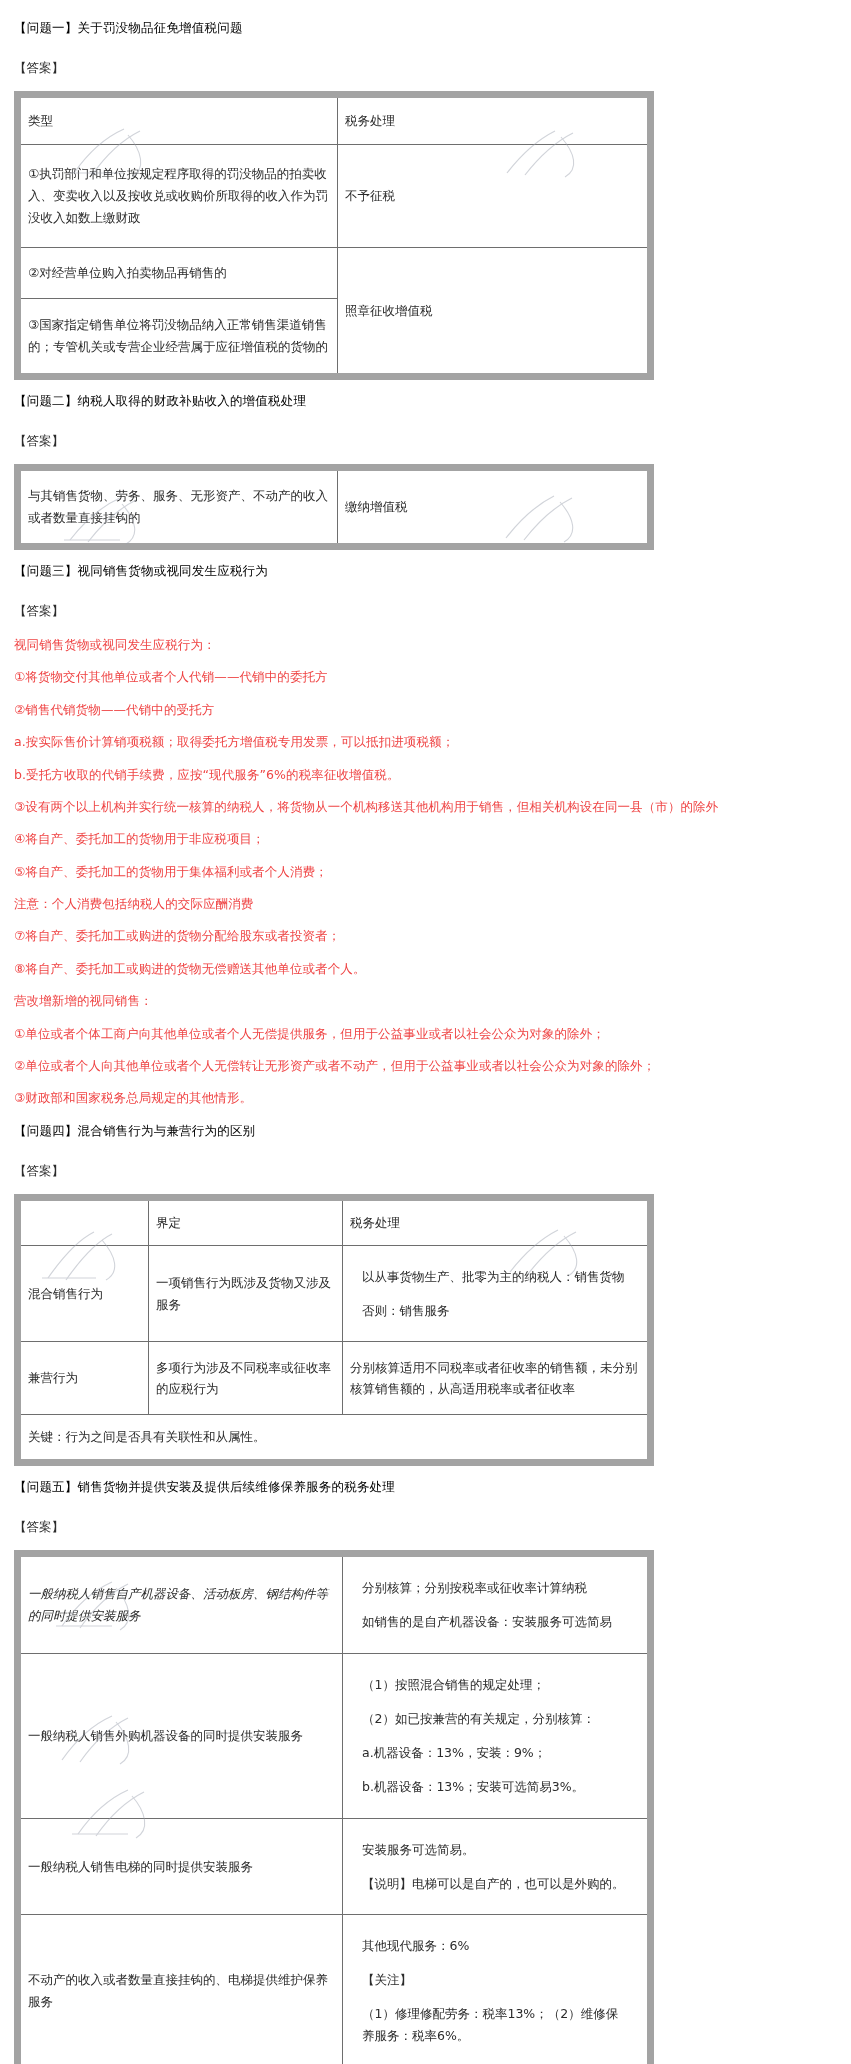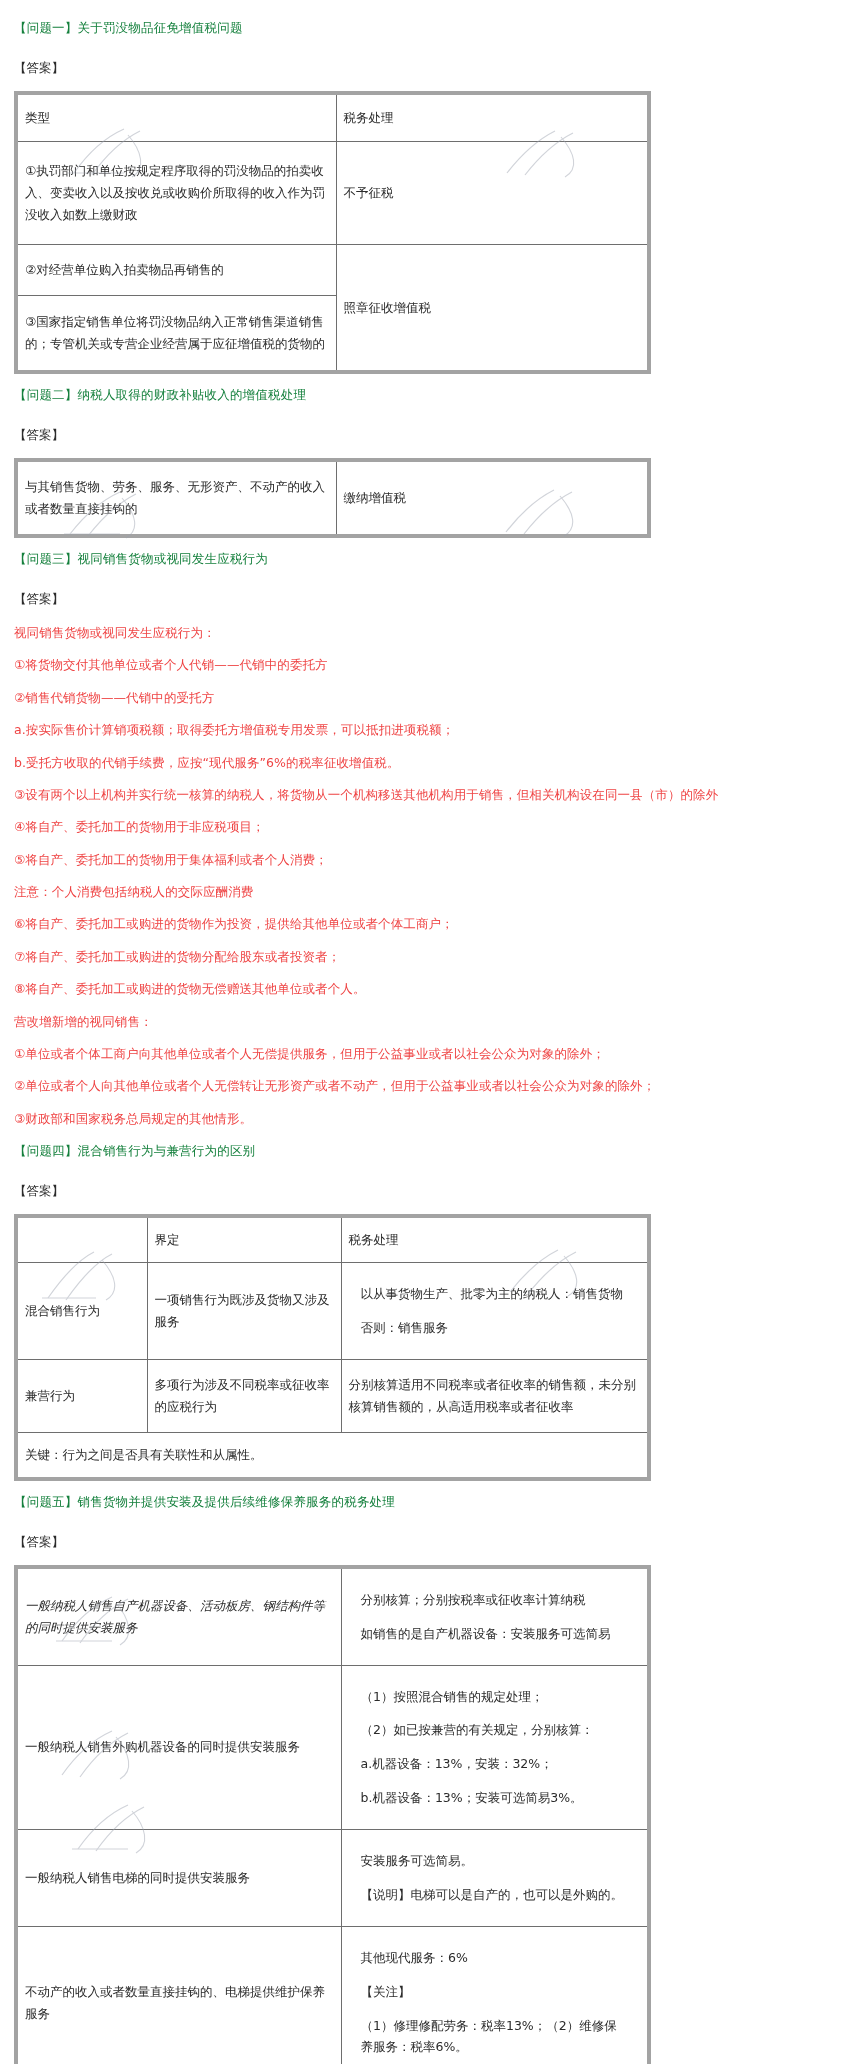--- a/index.html
+++ b/index.html
@@ -26,7 +26,7 @@
   
   .q-head {
     font-size: 12.5px;
-    color: #15803d;
+    color: #000000;
     margin: 11px 0 0 0;
     letter-spacing: 0.2px;
   }

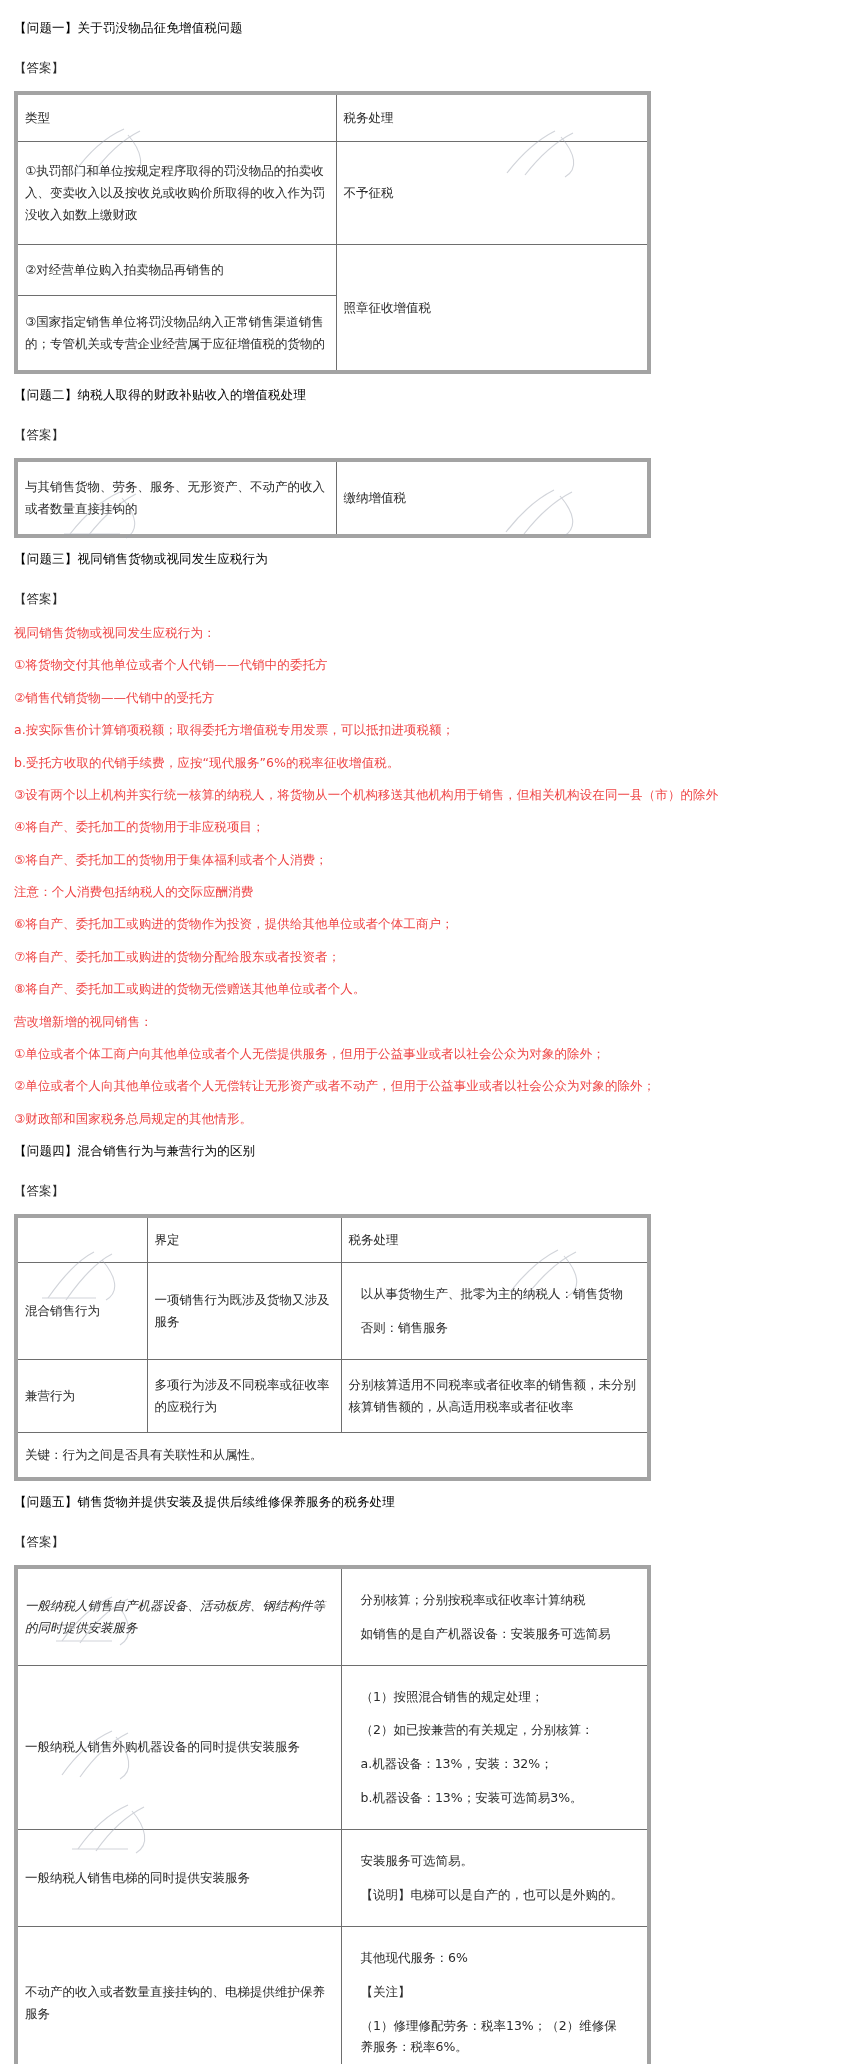--- a/index.html
+++ b/index.html
@@ -66,7 +66,7 @@
     word-break: break-all;
   }
   table.doc-table.outer {
-    border: 4px solid #a3a3a3;
+    border: 7px solid #a3a3a3;
   }
   .cell-mid { vertical-align: middle; }
   .t1 col.c1 { width: 320px; }

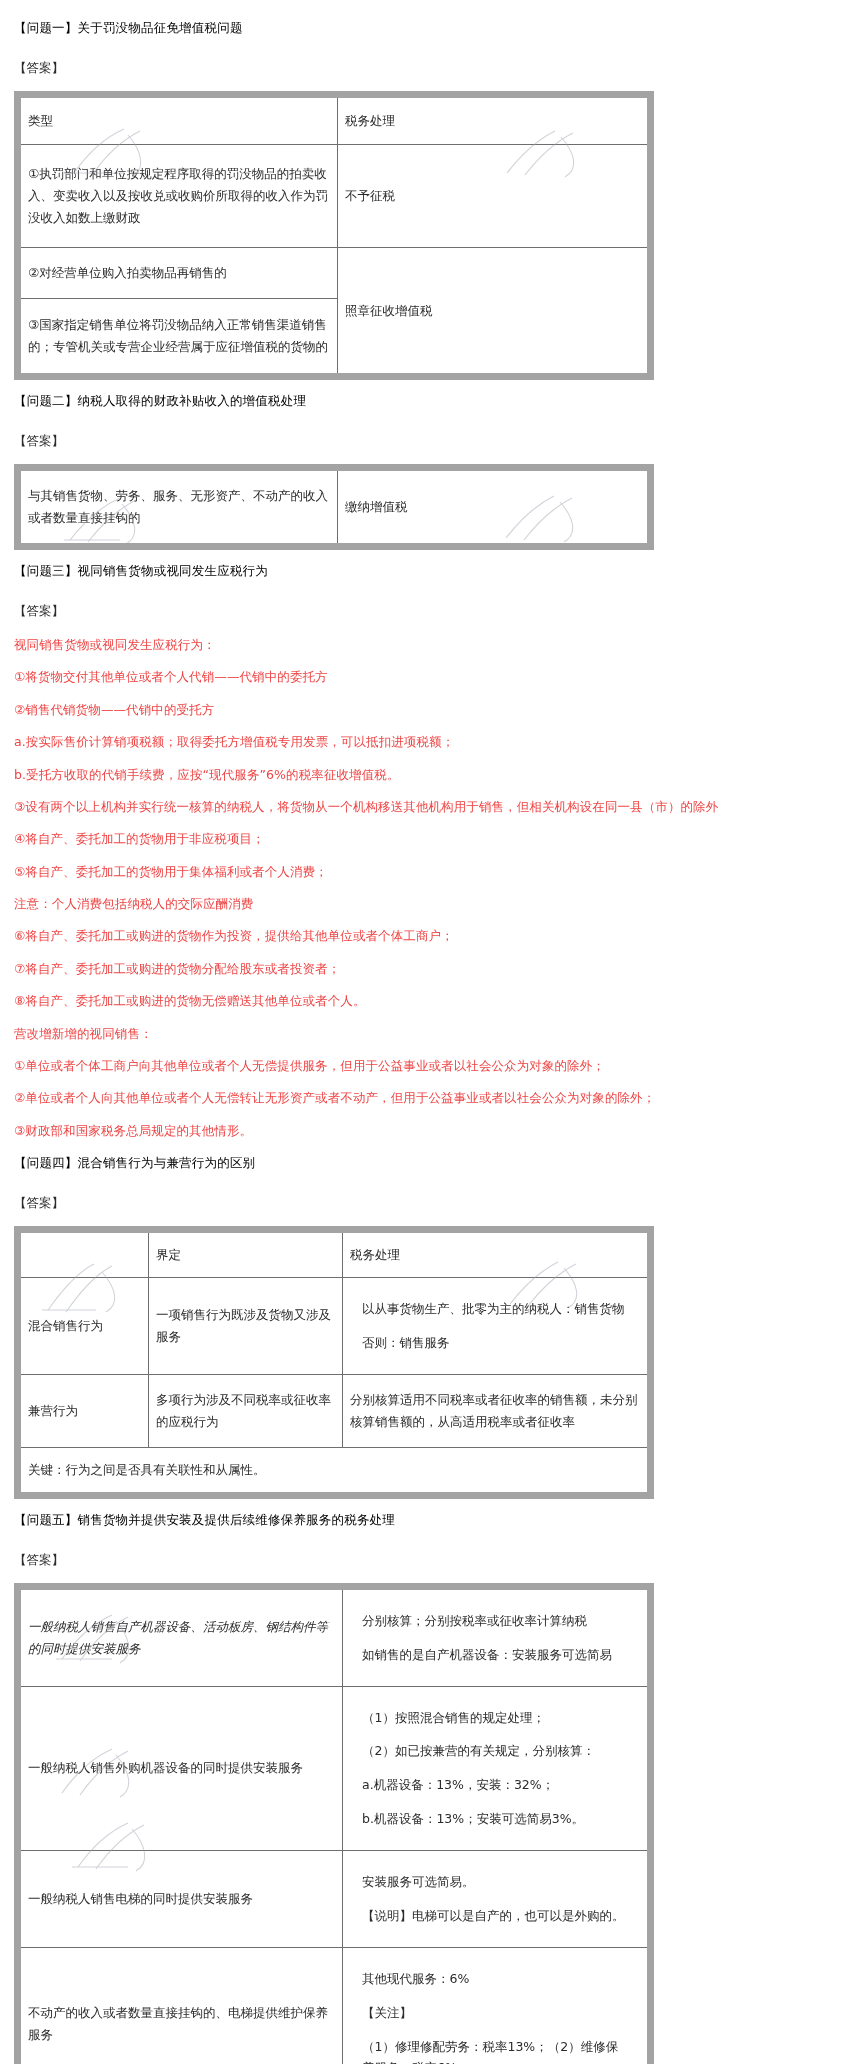--- a/index.html
+++ b/index.html
@@ -187,7 +187,6 @@
     <p class="para">④将自产、委托加工的货物用于非应税项目；</p>
     <p class="para">⑤将自产、委托加工的货物用于集体福利或者个人消费；</p>
     <p class="para">注意：个人消费包括纳税人的交际应酬消费</p>
-    <p class="para">⑥将自产、委托加工或购进的货物作为投资，提供给其他单位或者个体工商户；</p>
     <p class="para">⑦将自产、委托加工或购进的货物分配给股东或者投资者；</p>
     <p class="para">⑧将自产、委托加工或购进的货物无偿赠送其他单位或者个人。</p>
     <p class="para">营改增新增的视同销售：</p>

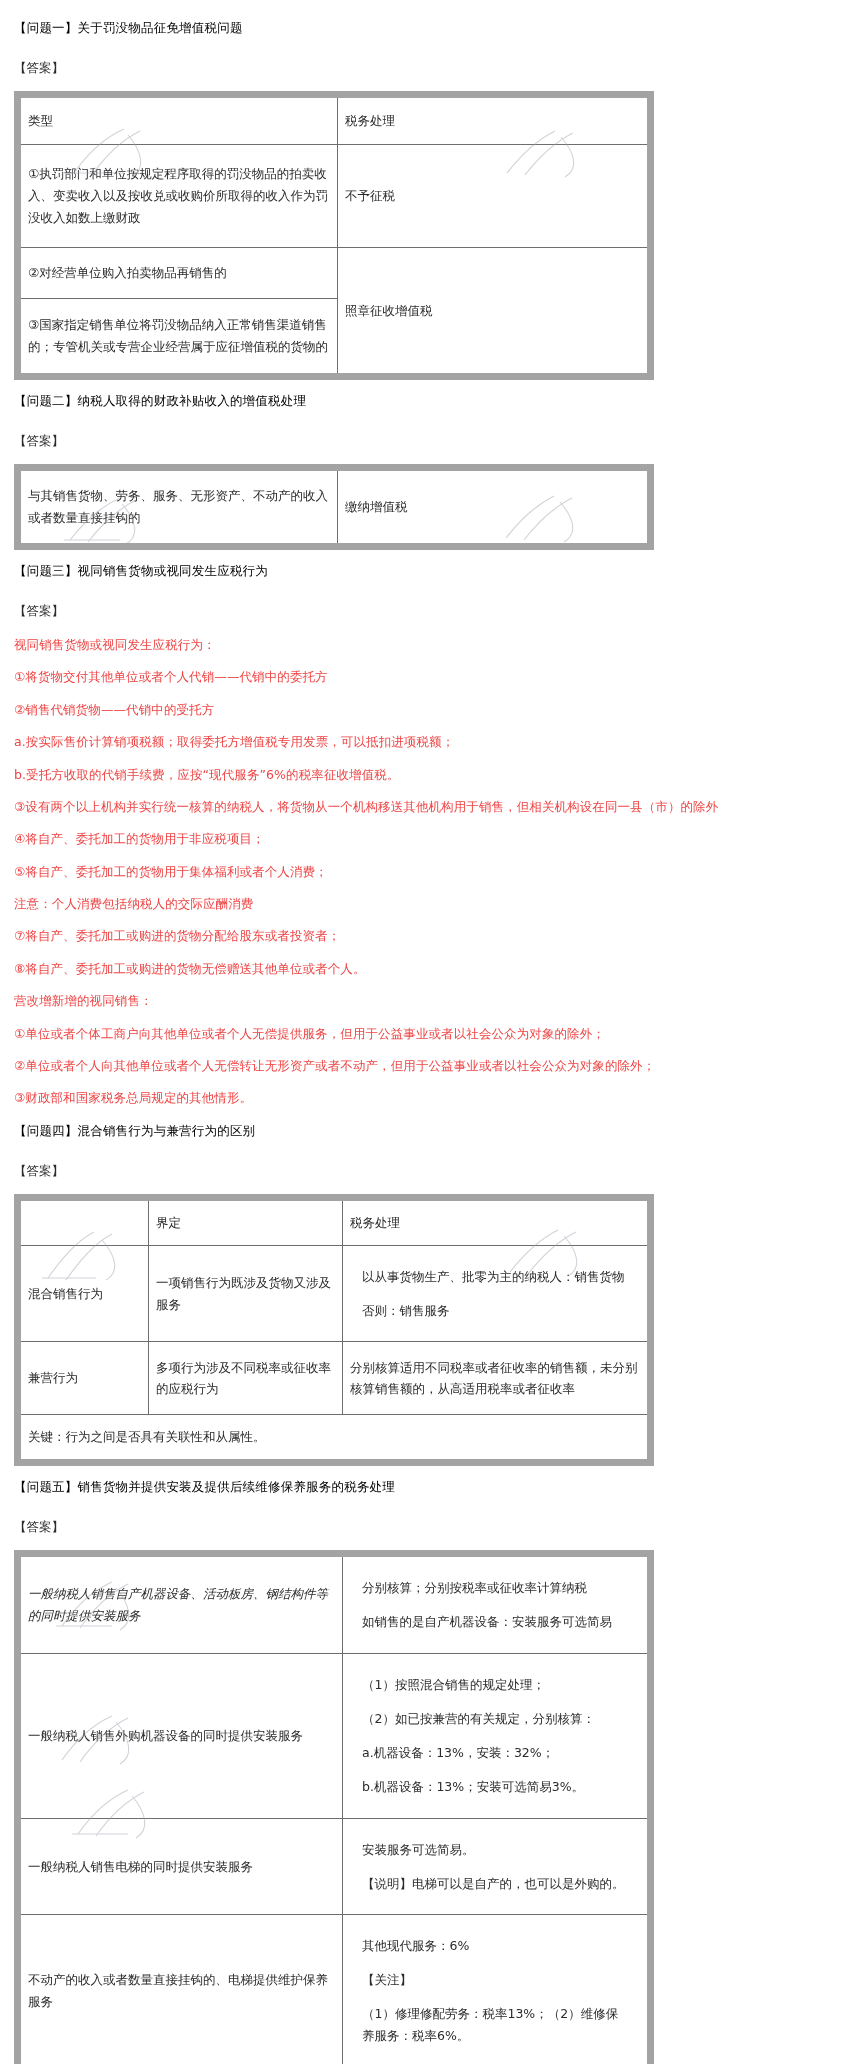--- a/index.html
+++ b/index.html
@@ -269,7 +269,7 @@
           <td class="cell-mid">
             <p class="cell-p">（1）按照混合销售的规定处理；</p>
             <p class="cell-p">（2）如已按兼营的有关规定，分别核算：</p>
-            <p class="cell-p">a.机器设备：13%，安装：32%；</p>
+            <p class="cell-p">a.机器设备：13%，安装：9%；</p>
             <p class="cell-p">b.机器设备：13%；安装可选简易3%。</p>
           </td>
         </tr>

